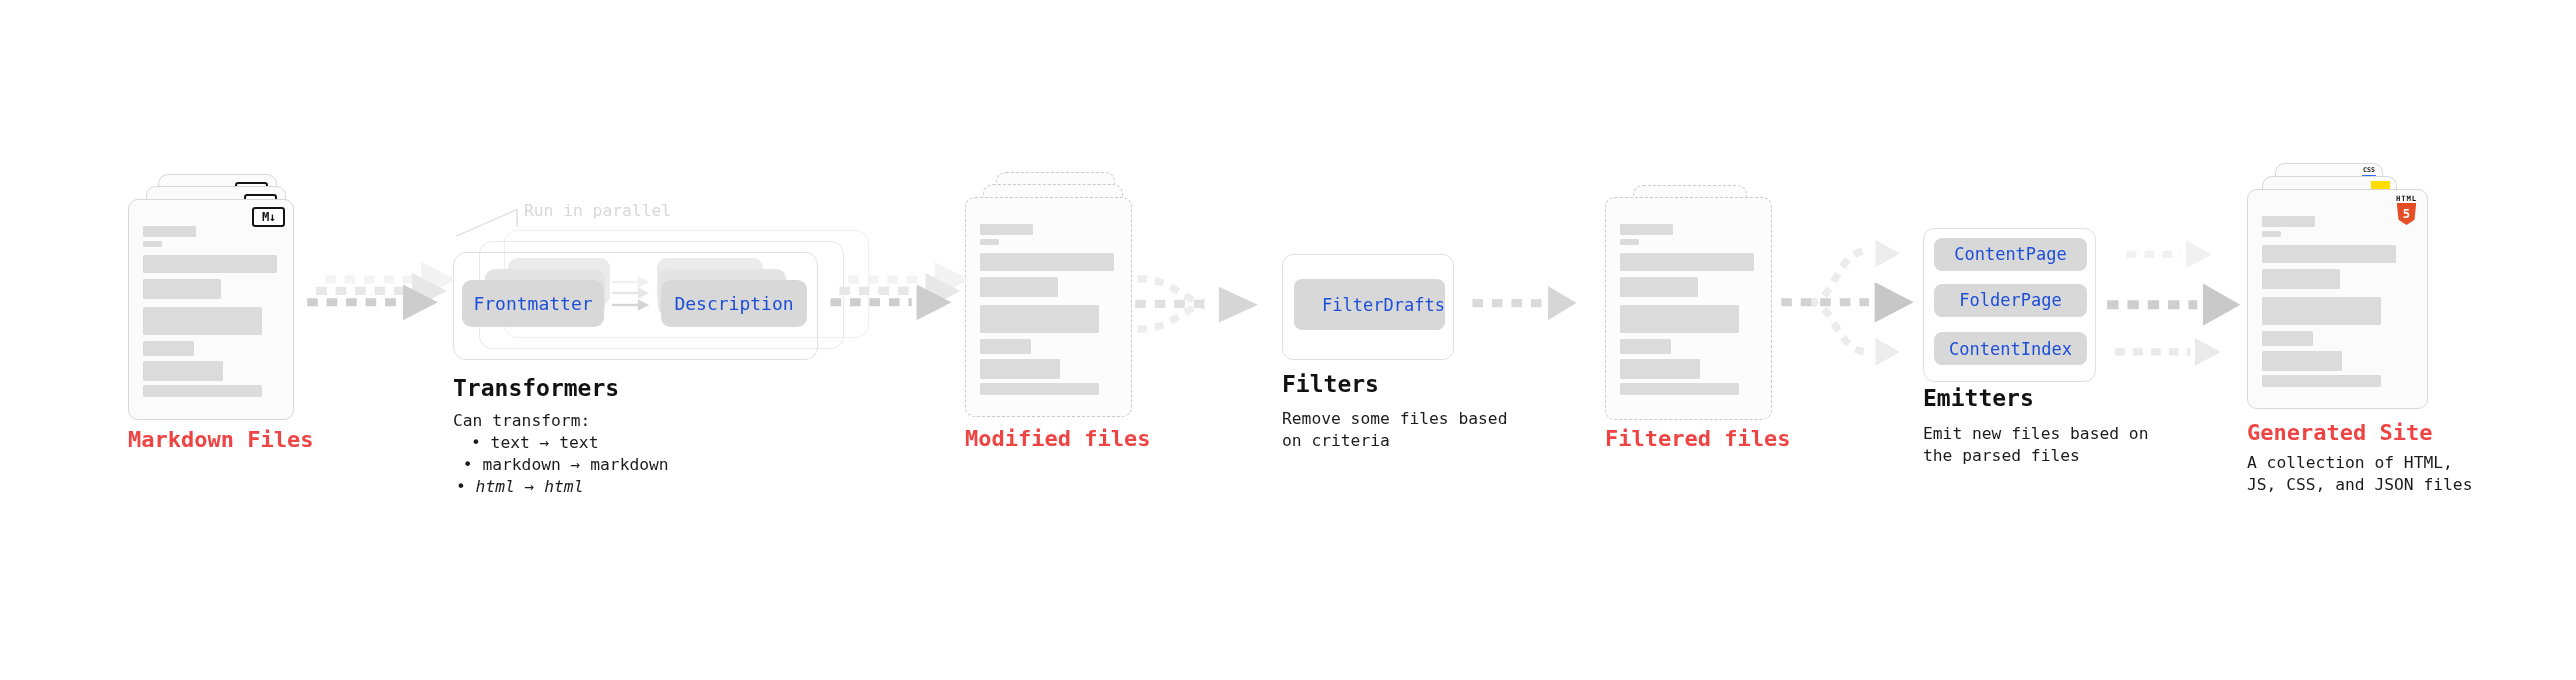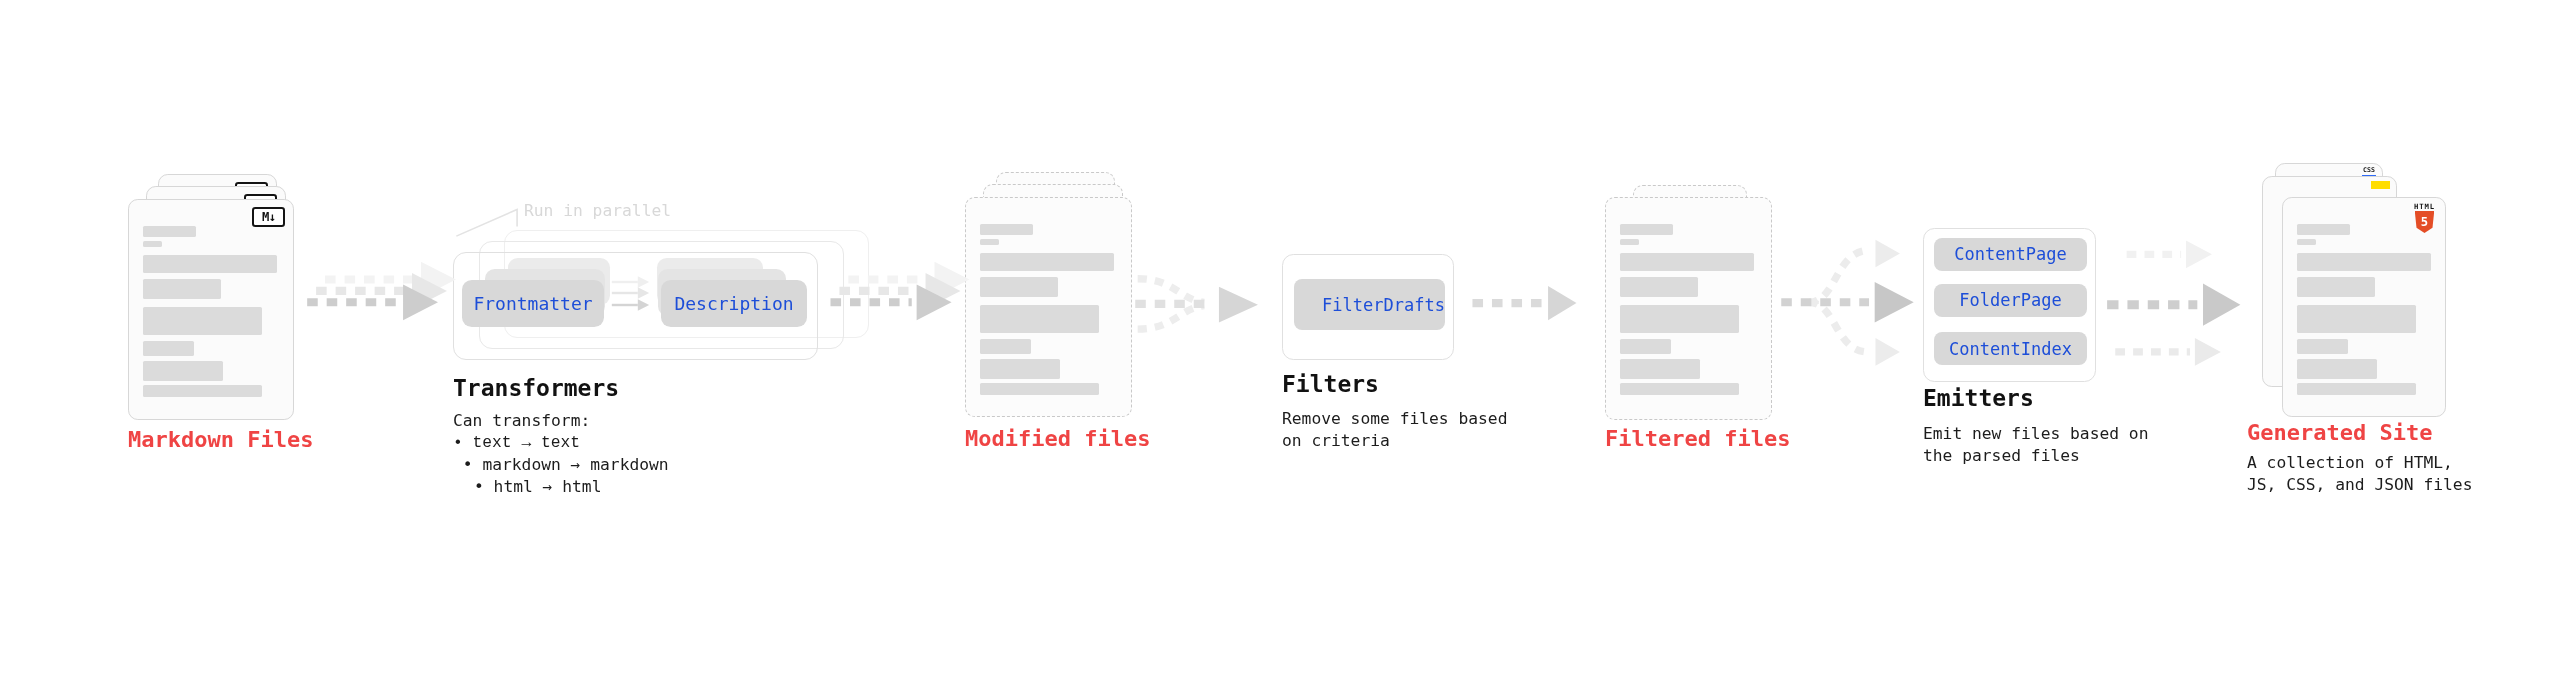--- a/index.html
+++ b/index.html
@@ -170,7 +170,7 @@
   <div class="card" style="left:2262px;top:176px;width:135px;height:211px;">
     <div class="js-badge"></div>
   </div>
-  <div class="card" style="left:2247px;top:197px;width:164px;height:220px;margin-left:35px;">
+  <div class="card" style="left:2247px;top:189px;width:181px;height:220px;">
     <div class="bars">
         <div style="position: absolute; left: 14px; top: 26px; width: 53px; height: 10.6px; background: rgb(219, 219, 219); border-radius: 1.6px;"></div>
         <div style="position: absolute; left: 14px; top: 41px; width: 18.7px; height: 5.7px; background: rgb(219, 219, 219); border-radius: 1.6px;"></div>

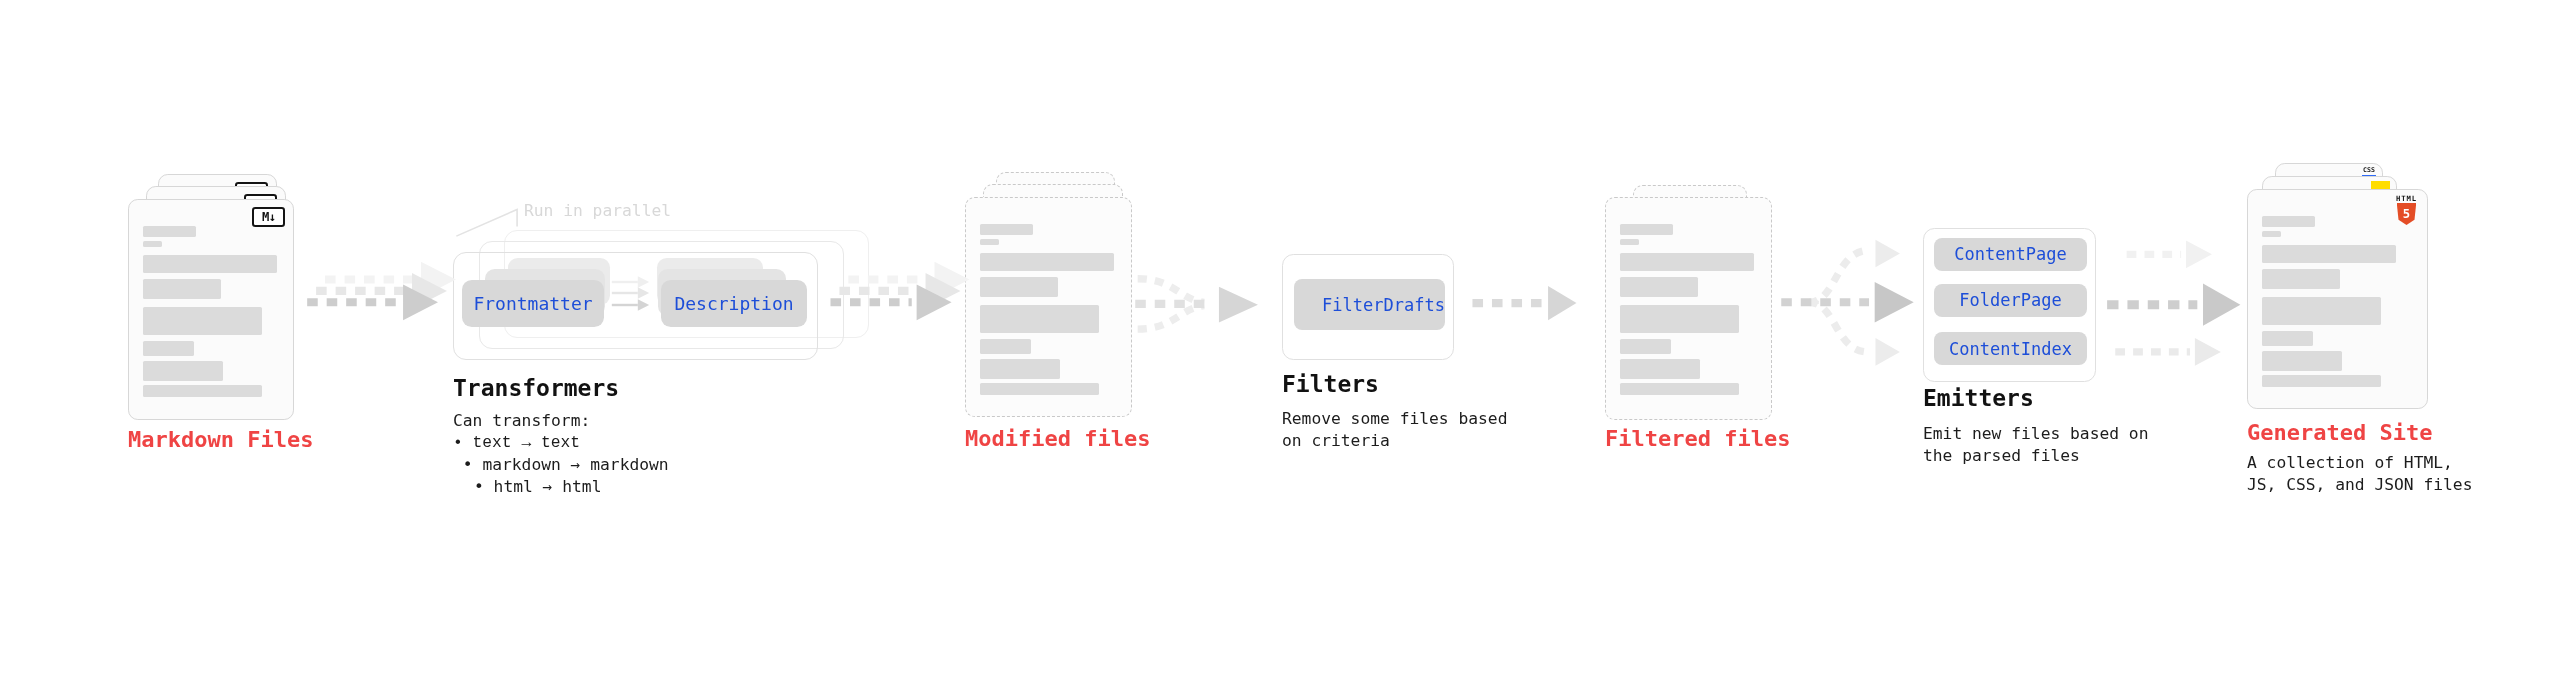--- a/index.html
+++ b/index.html
@@ -107,7 +107,7 @@
   <div class="heading" style="left:453px;top:375px;">Transformers</div>
   <div class="sub" style="left:453px;top:410px;">
     <div>Can transform:</div>
-    <div style="margin-left:0;font-family:Liberation Mono, monospace;">• text → text</div>
+    <div style="margin-left:18px;">• text → text</div>
     <div style="margin-left:9.8px;">• markdown → markdown</div>
     <div style="margin-left:21px;">• html → html</div>
   </div>

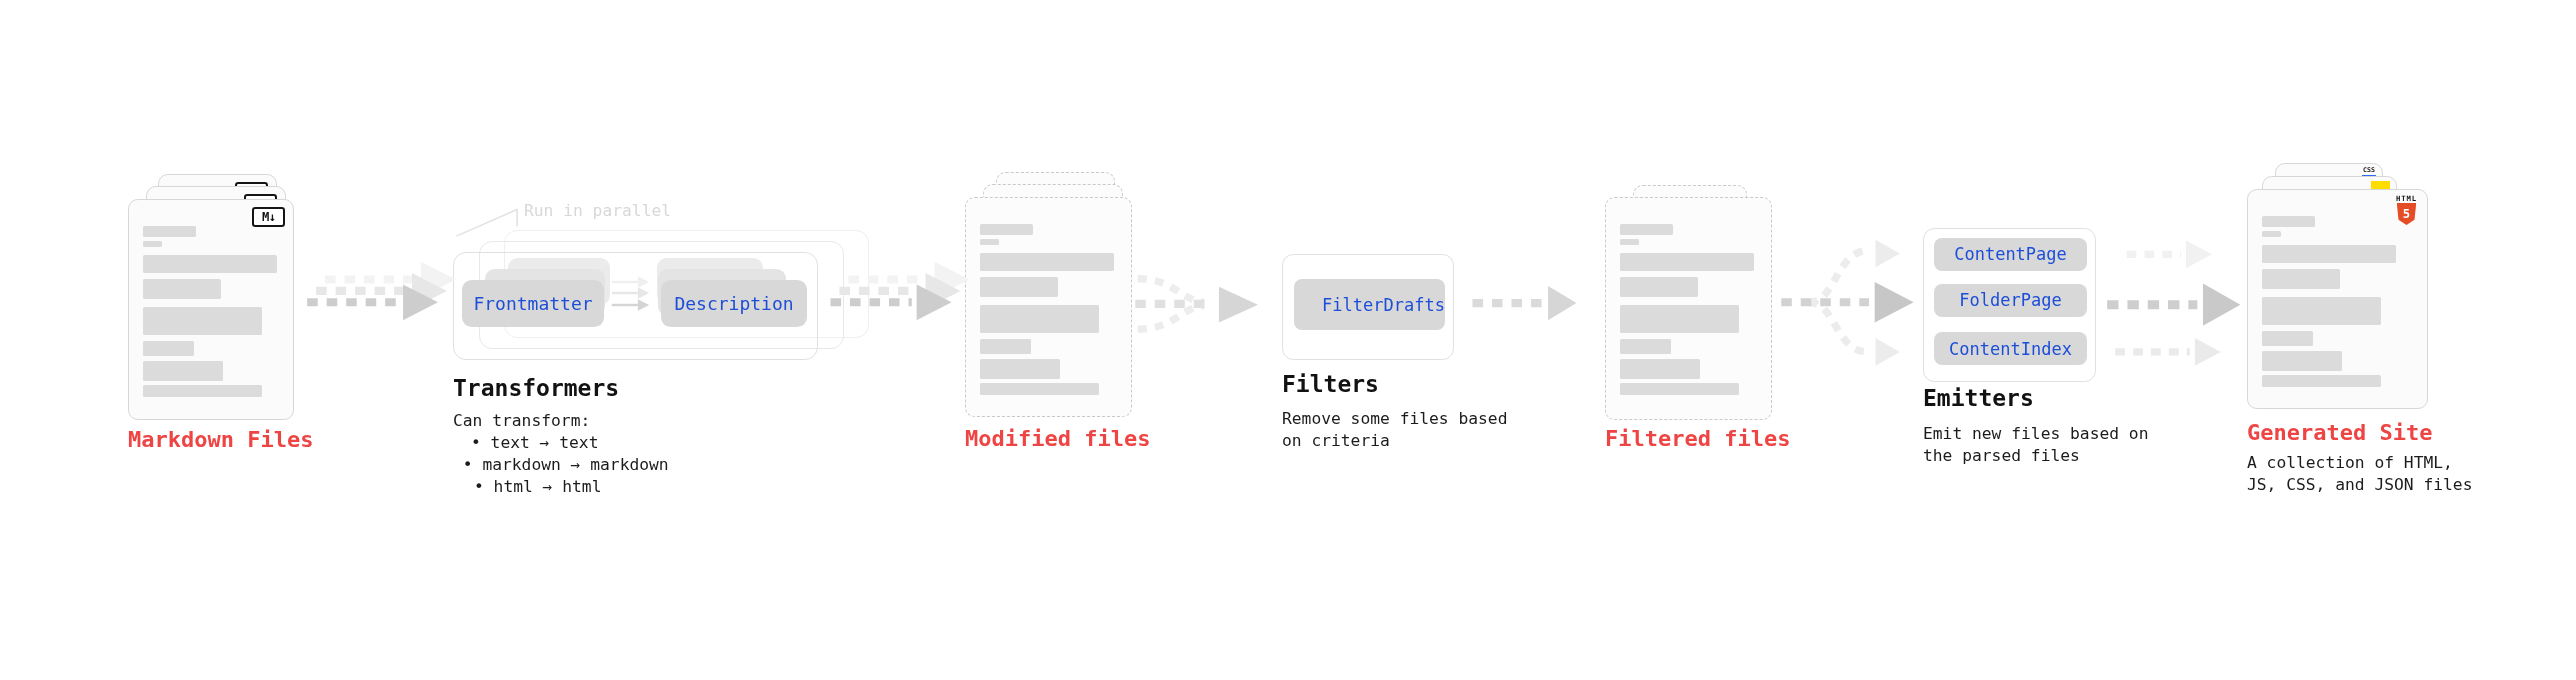--- a/index.html
+++ b/index.html
@@ -109,7 +109,7 @@
     <div>Can transform:</div>
     <div style="margin-left:18px;">• text → text</div>
     <div style="margin-left:9.8px;">• markdown → markdown</div>
-    <div style="margin-left:21px;">• html → html</div>
+    <div style="margin-left:3px;font-style:italic;">• html → html</div>
   </div>
 
   <div class="card dashed" style="left:996px;top:172px;width:119px;height:221px;"></div>

